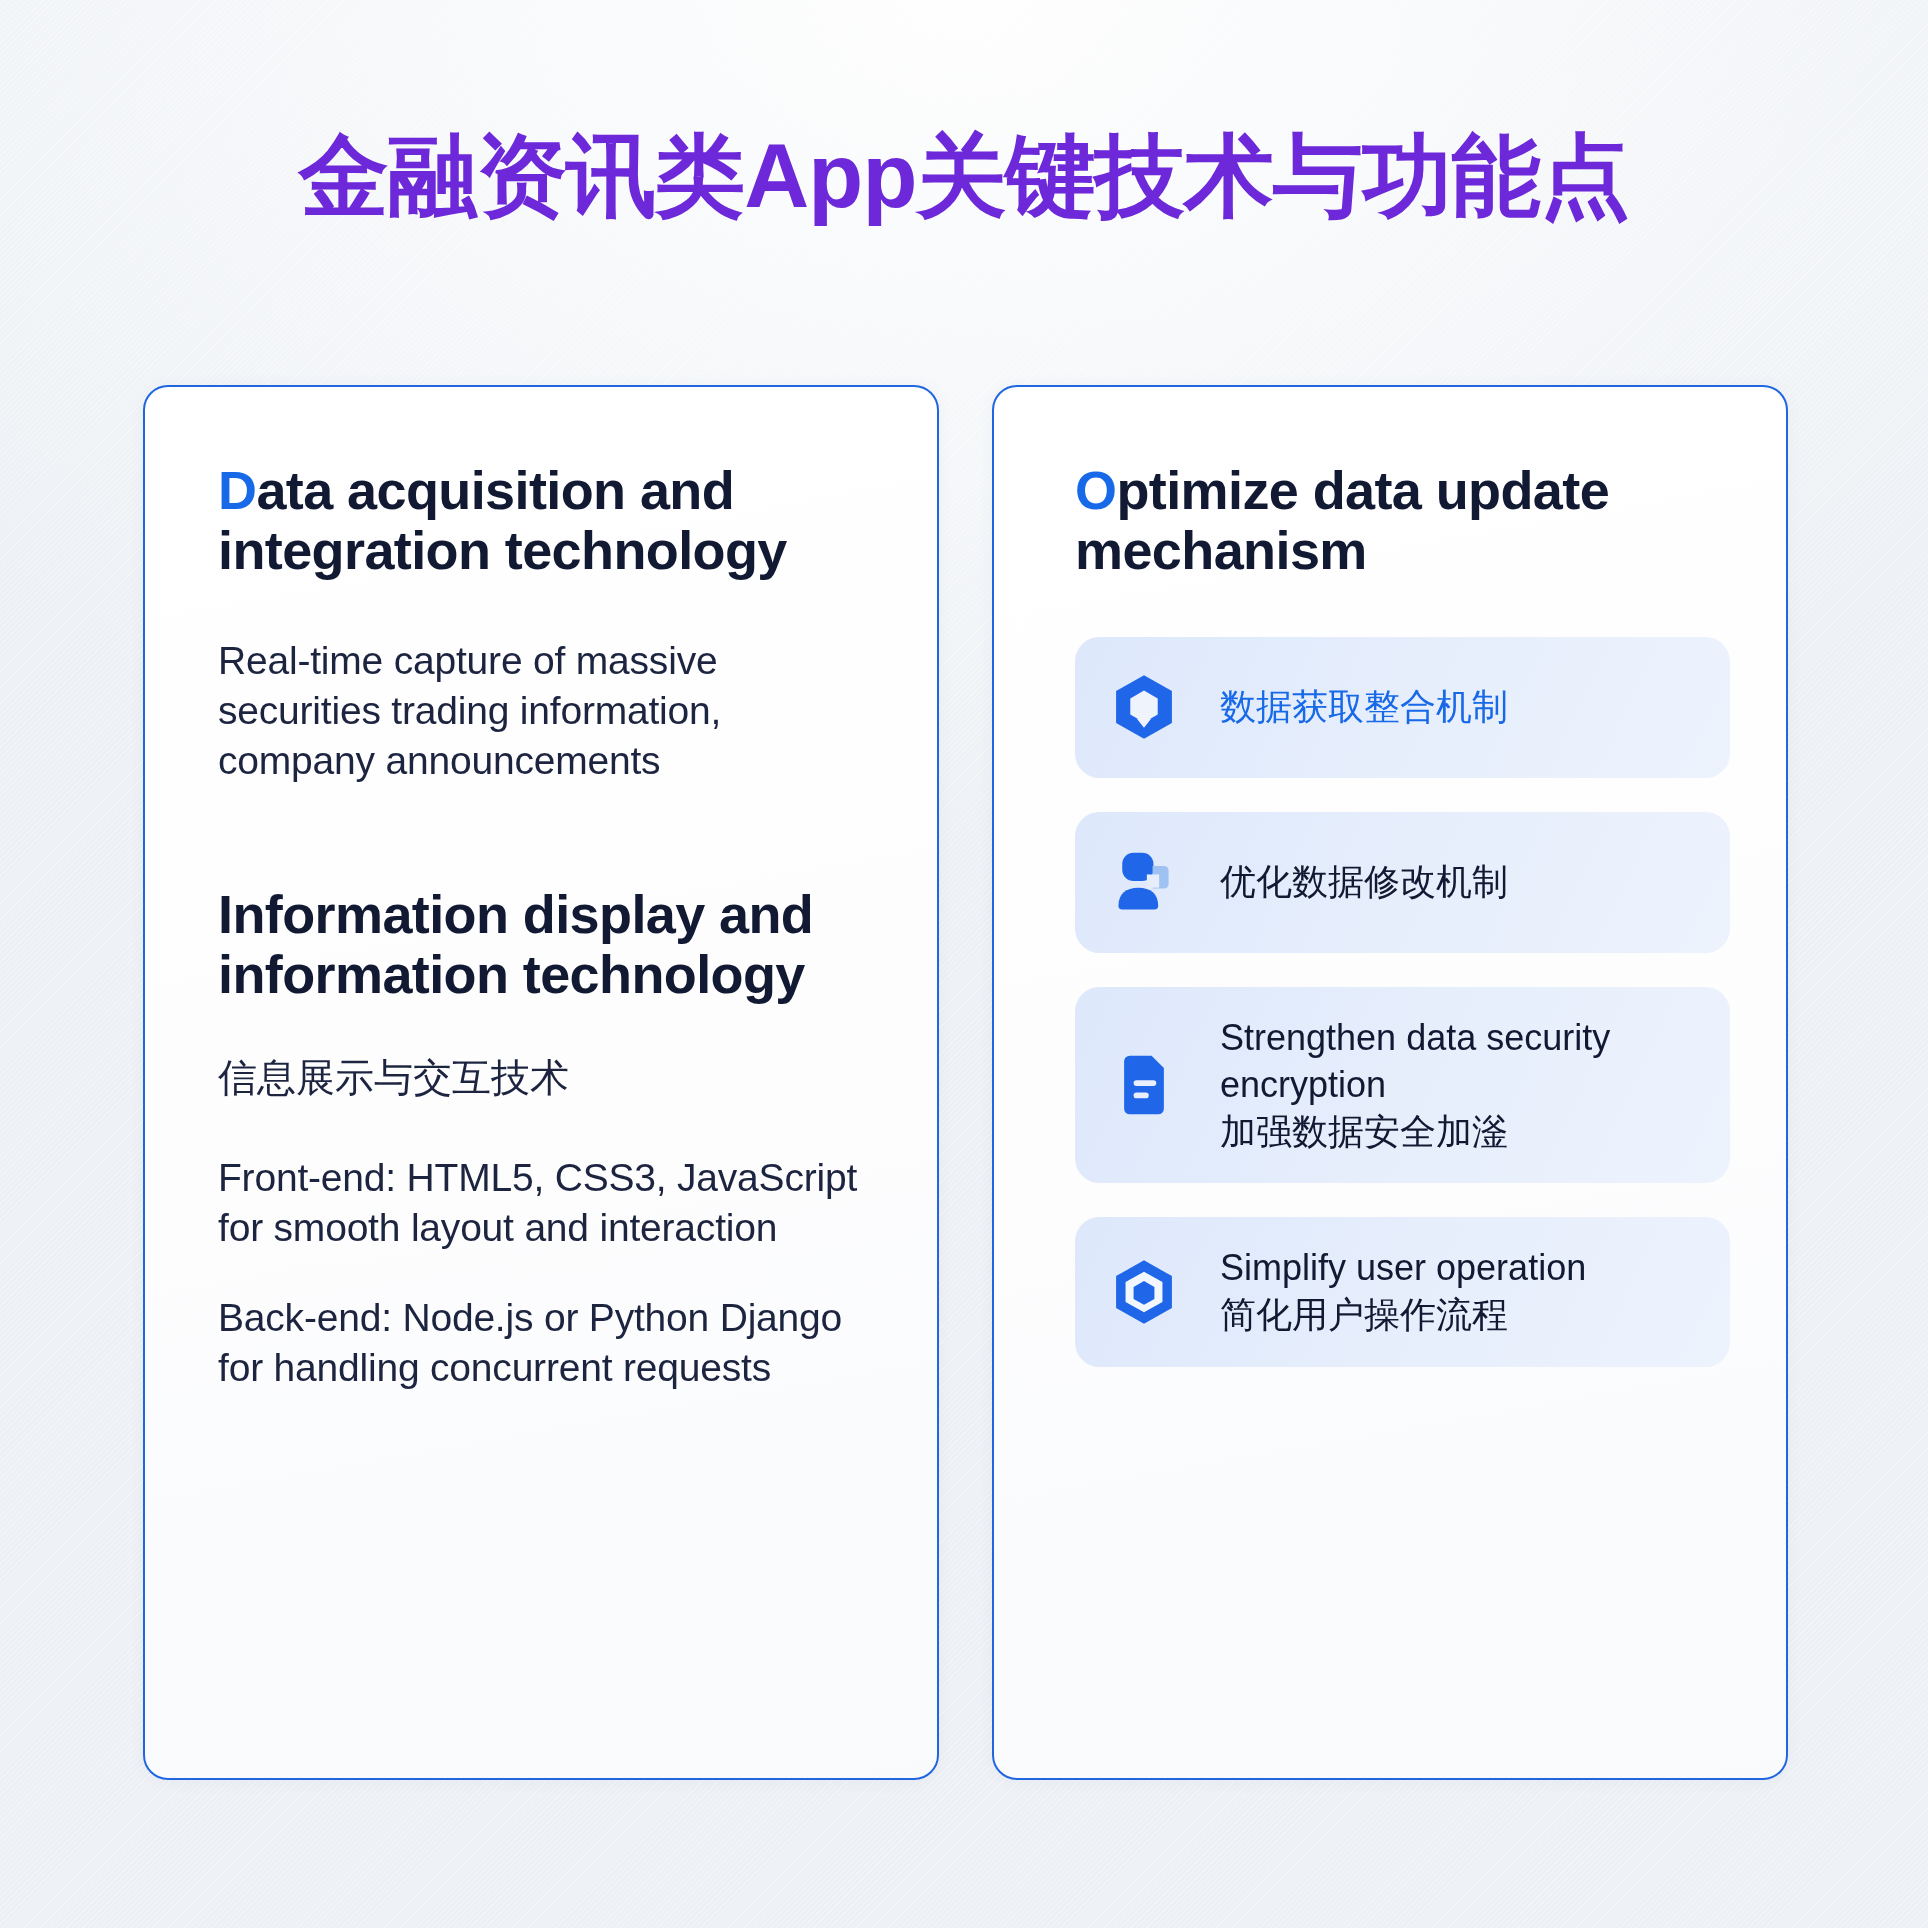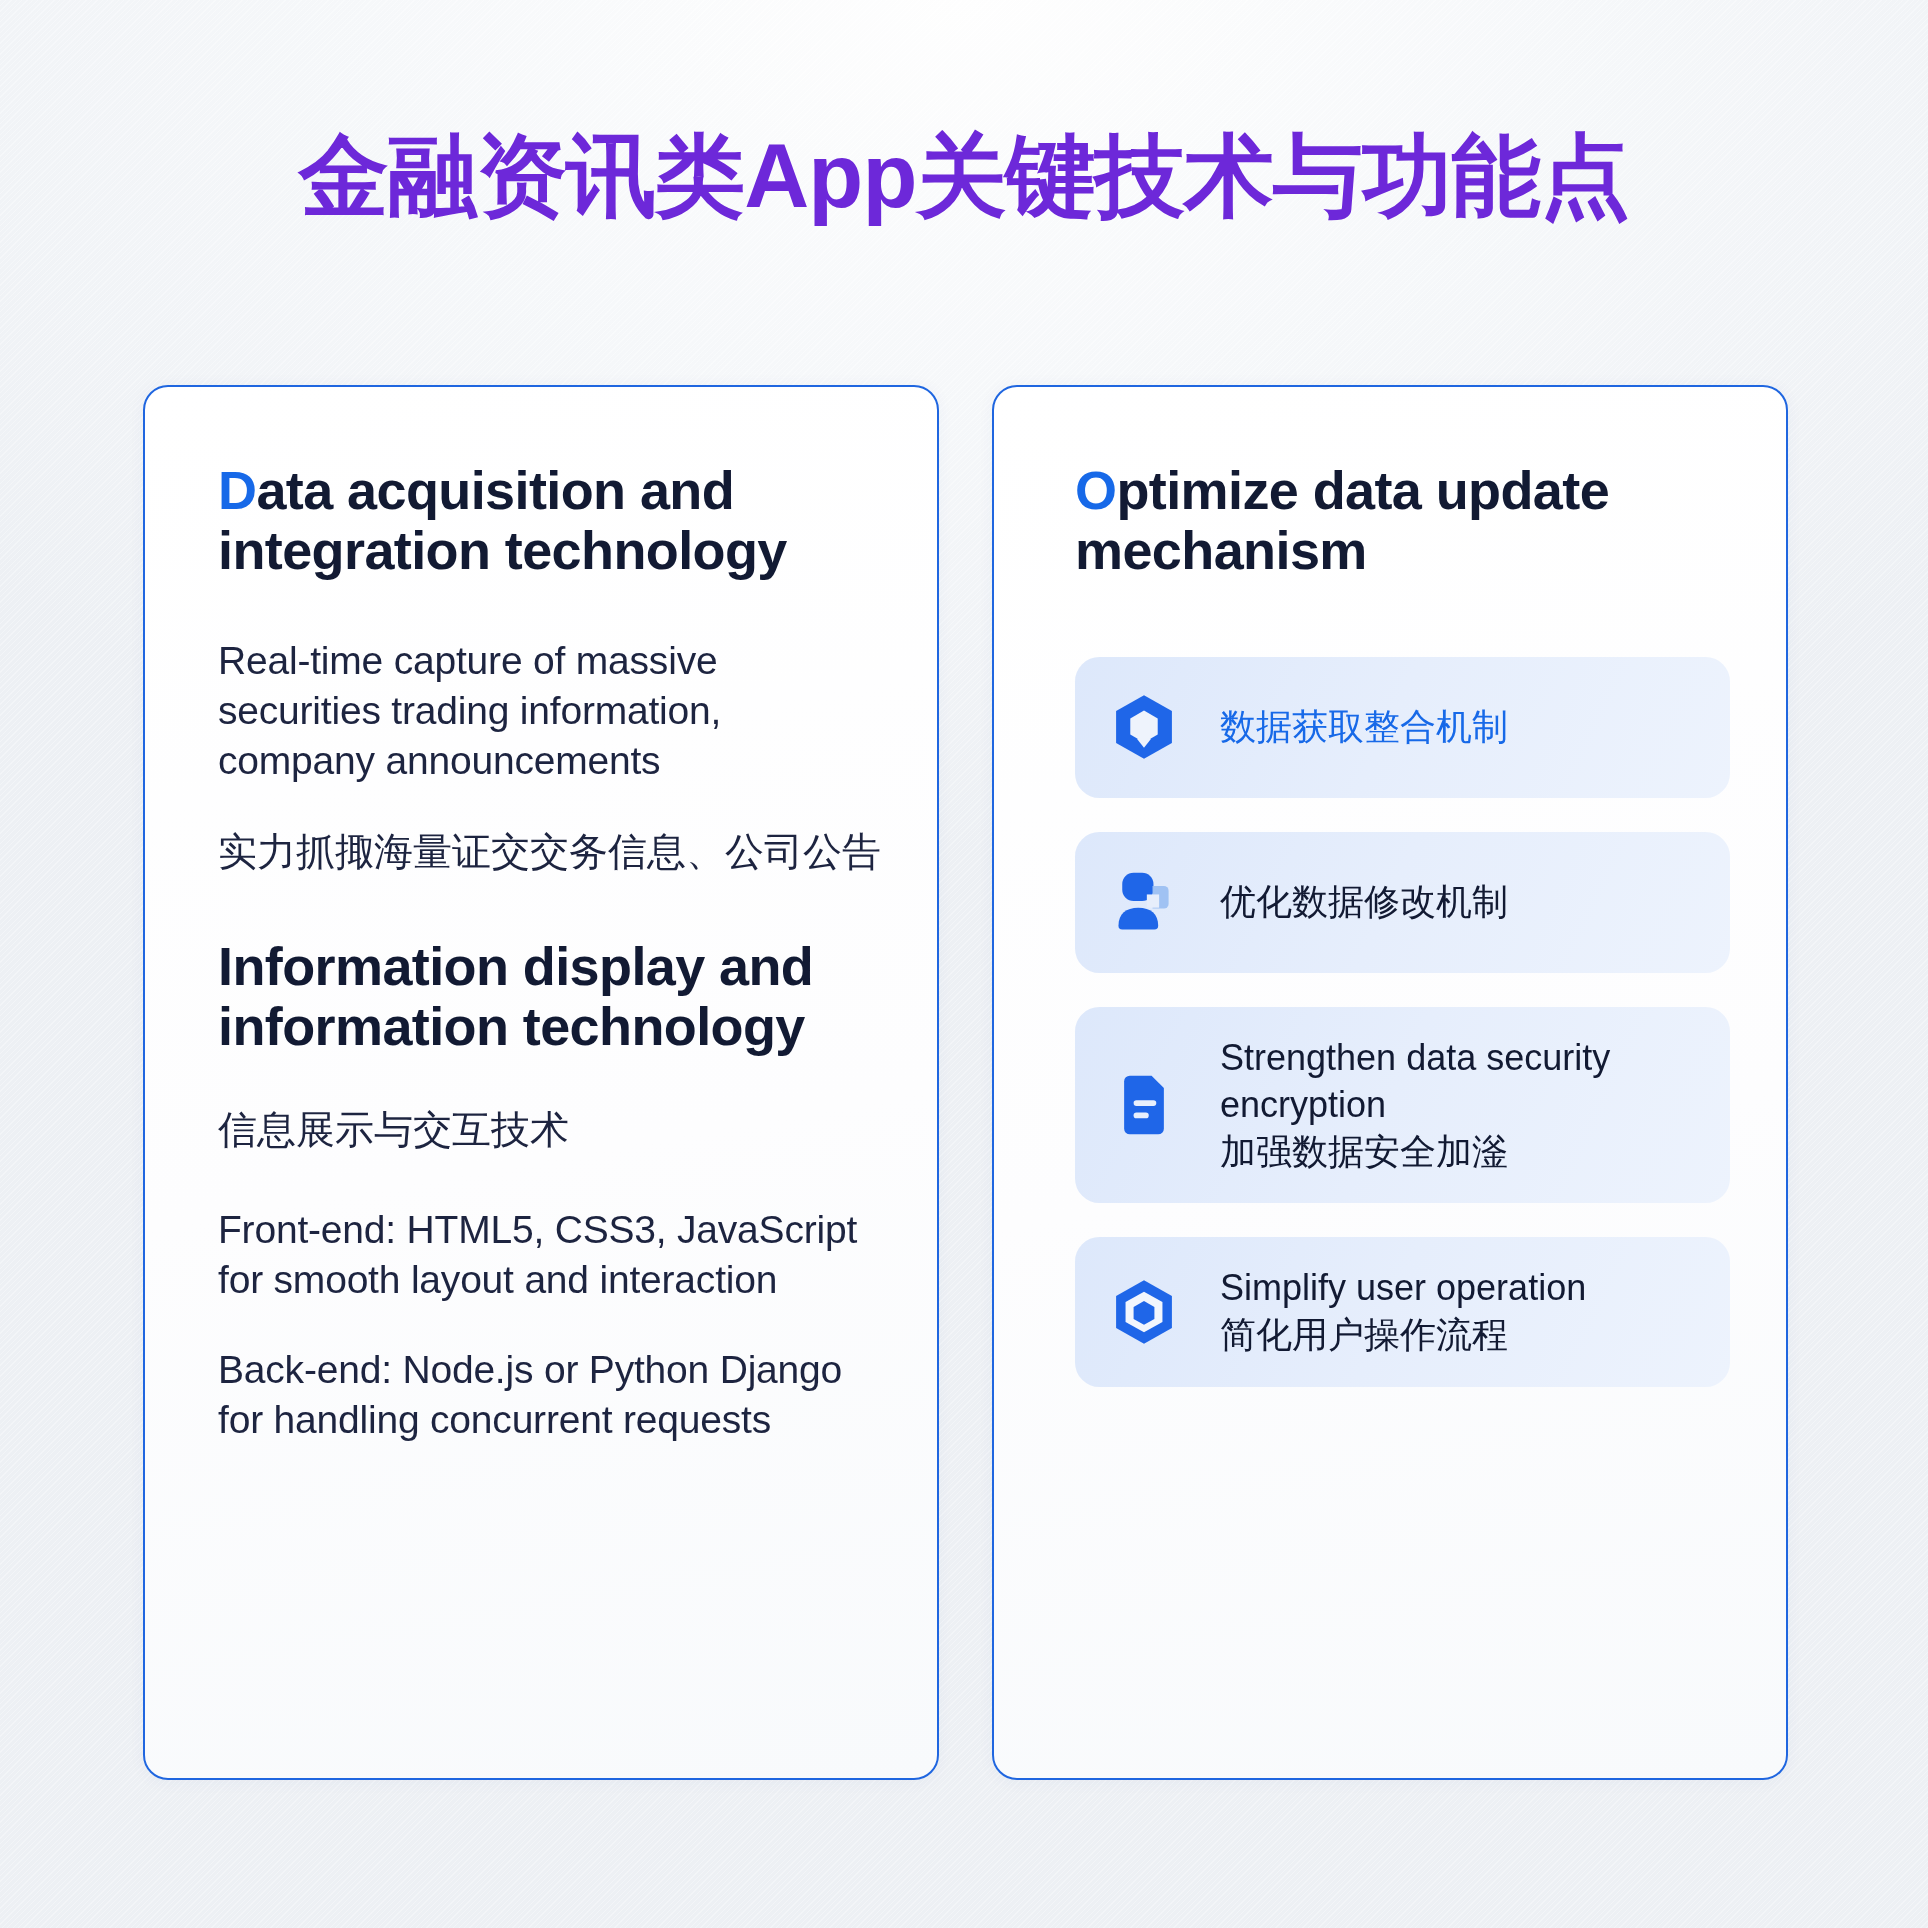--- a/index.html
+++ b/index.html
@@ -108,7 +108,7 @@
 
   
   .feature-list {
-    margin-top: 76px;
+    margin-top: 56px;
     display: flex;
     flex-direction: column;
     gap: 34px;

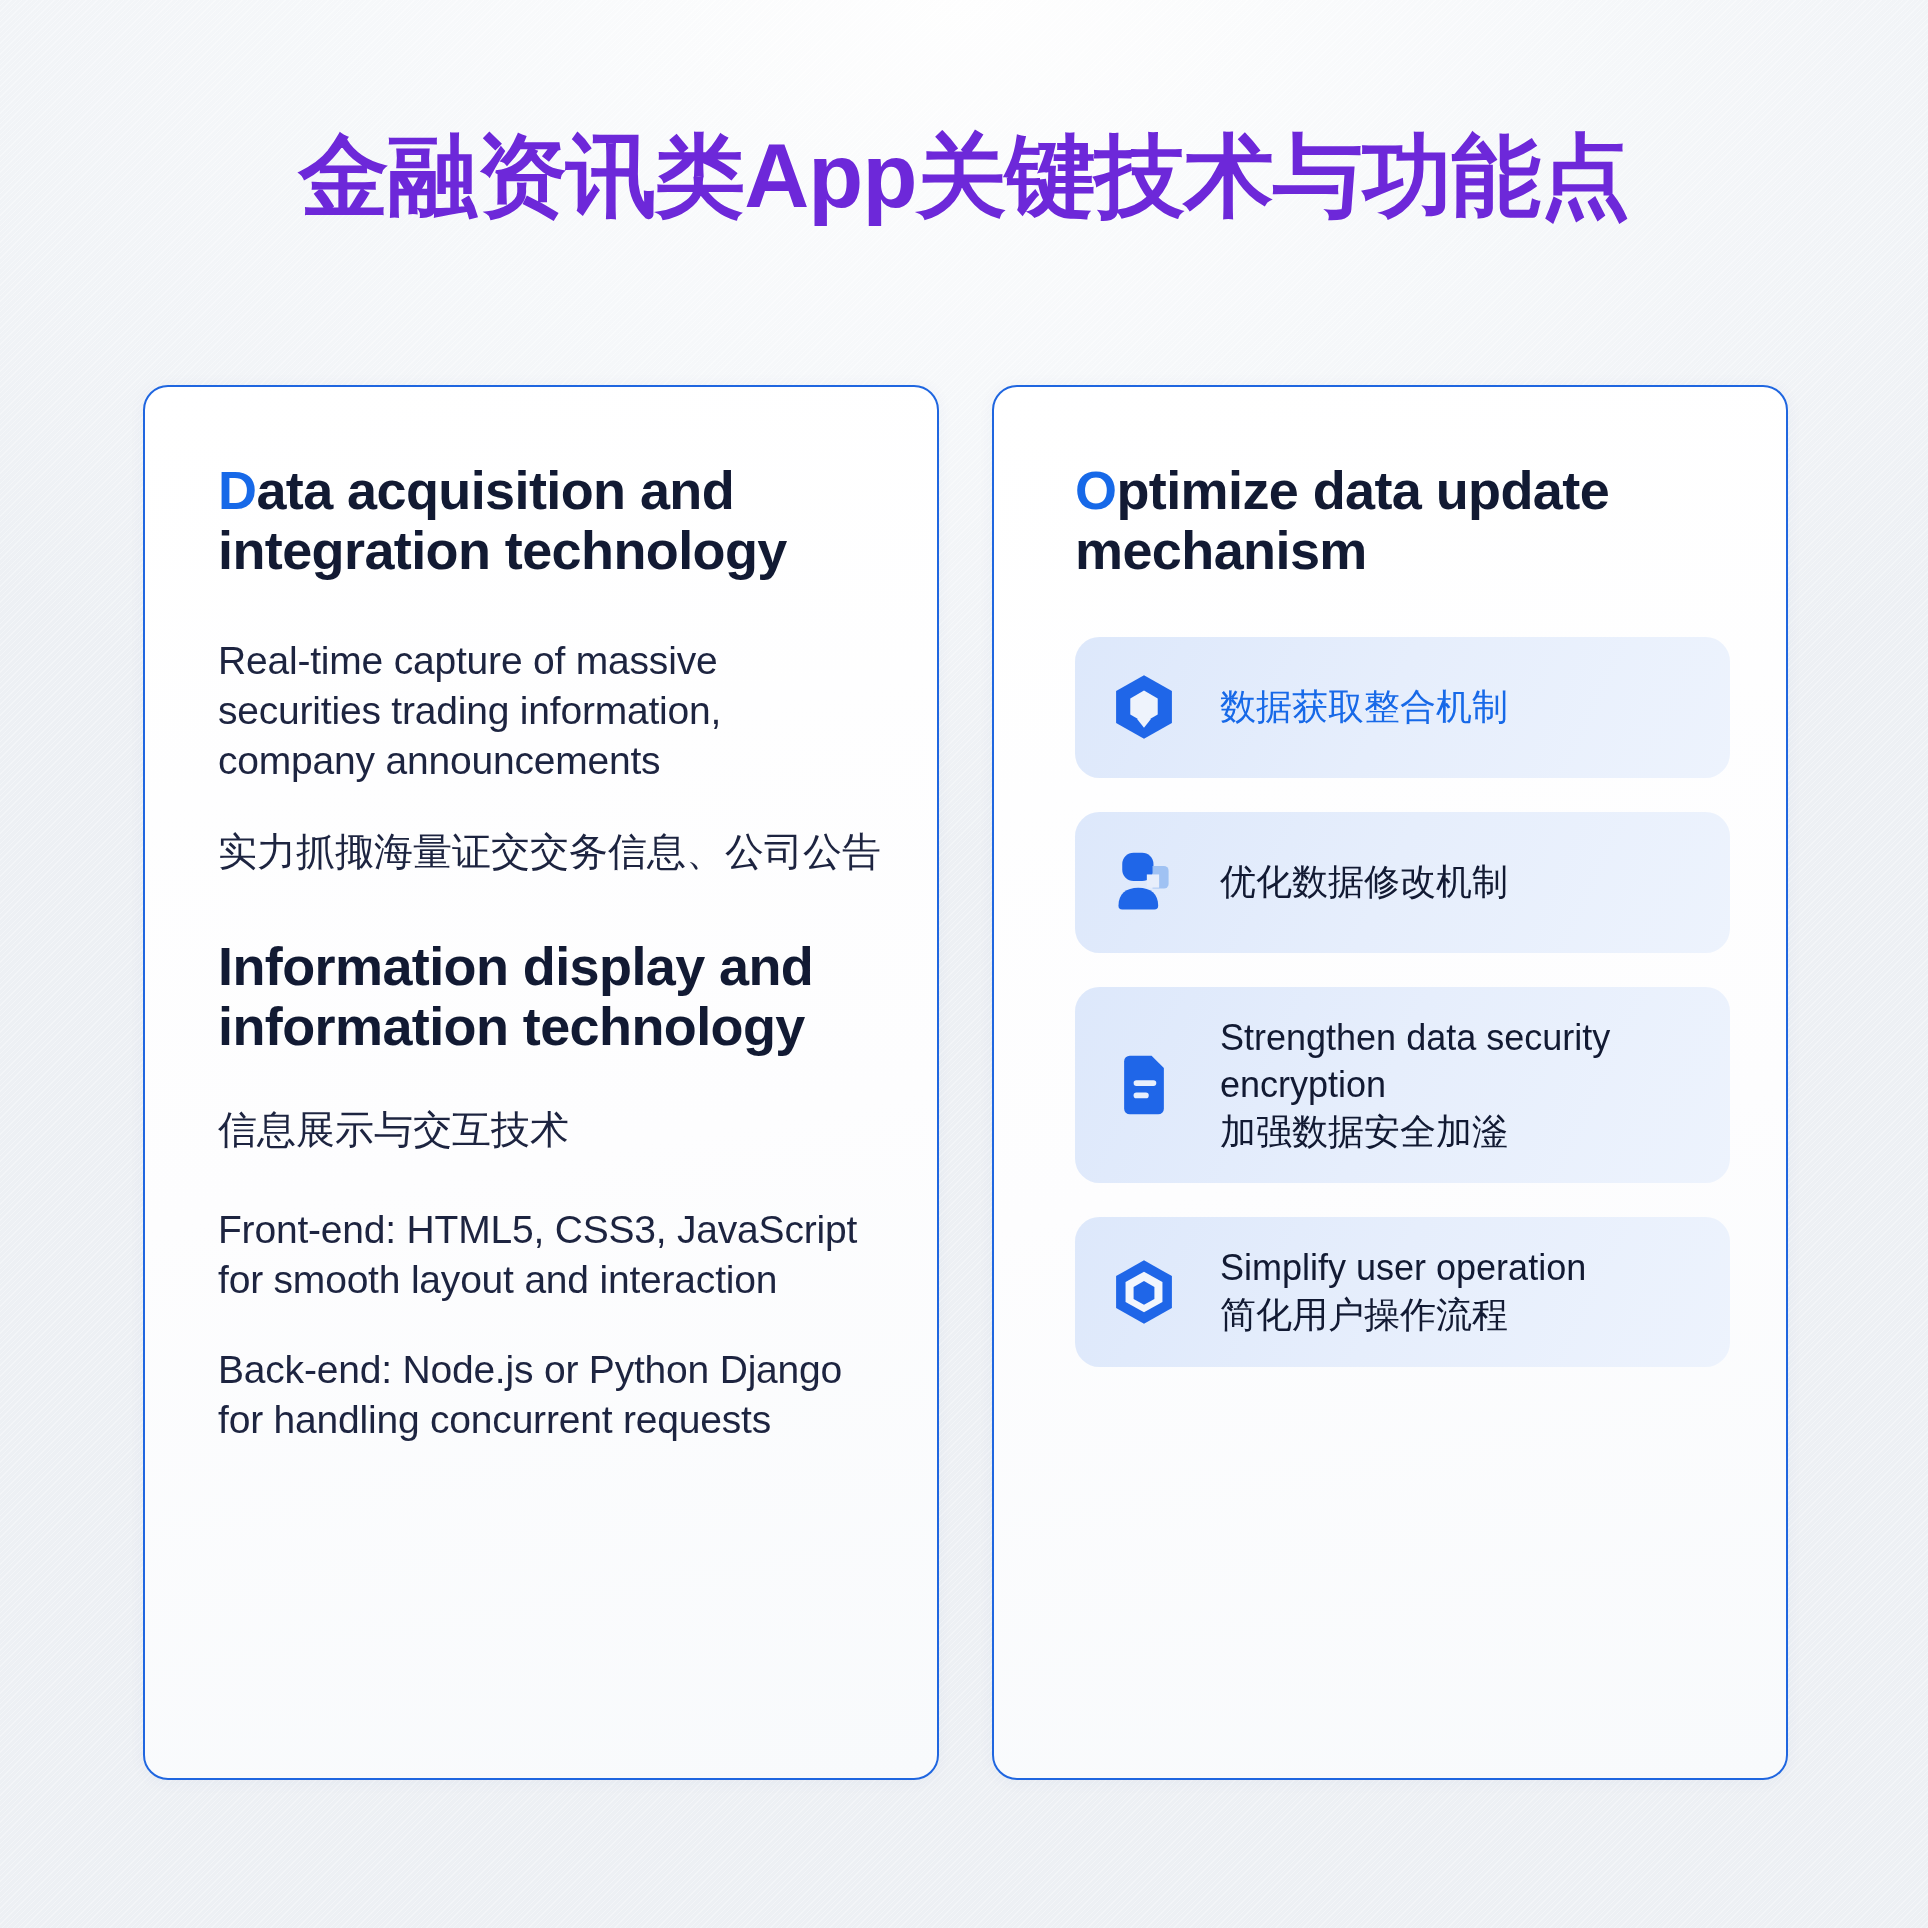--- a/index.html
+++ b/index.html
@@ -164,7 +164,6 @@
 
       <div class="gap-b"></div>
 
-      <p class="body-cn">实力抓掫海量证交交务信息、公司公告</p>
 
       <div class="gap-c"></div>
 

